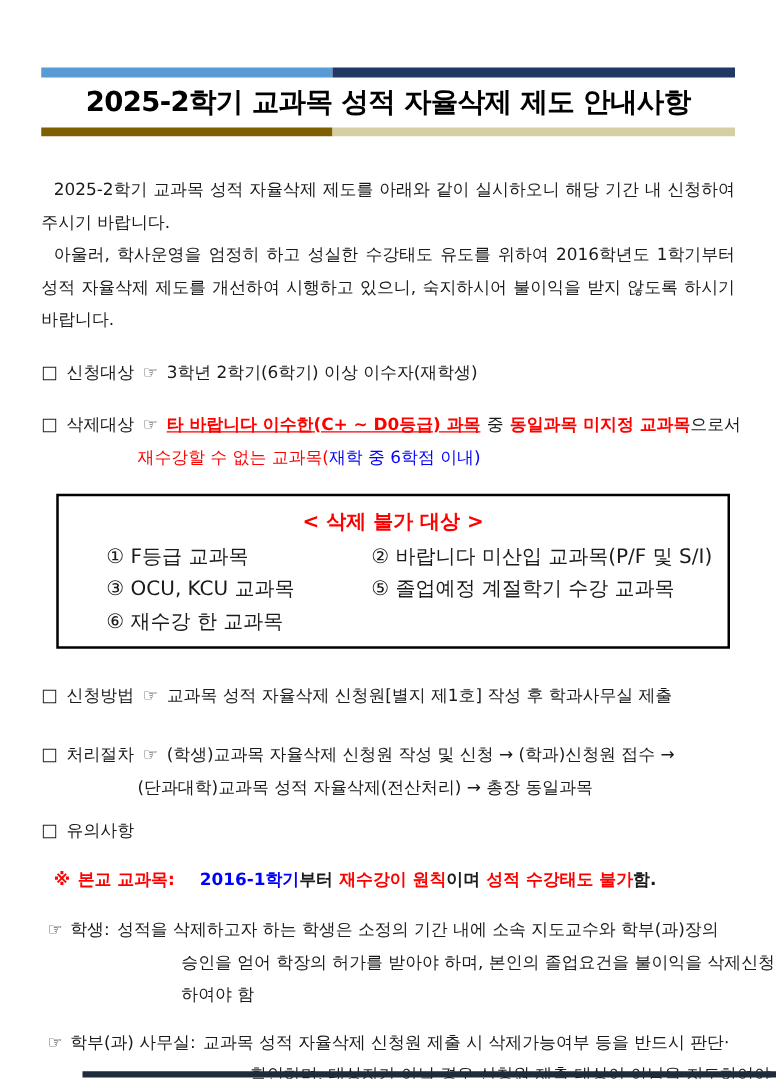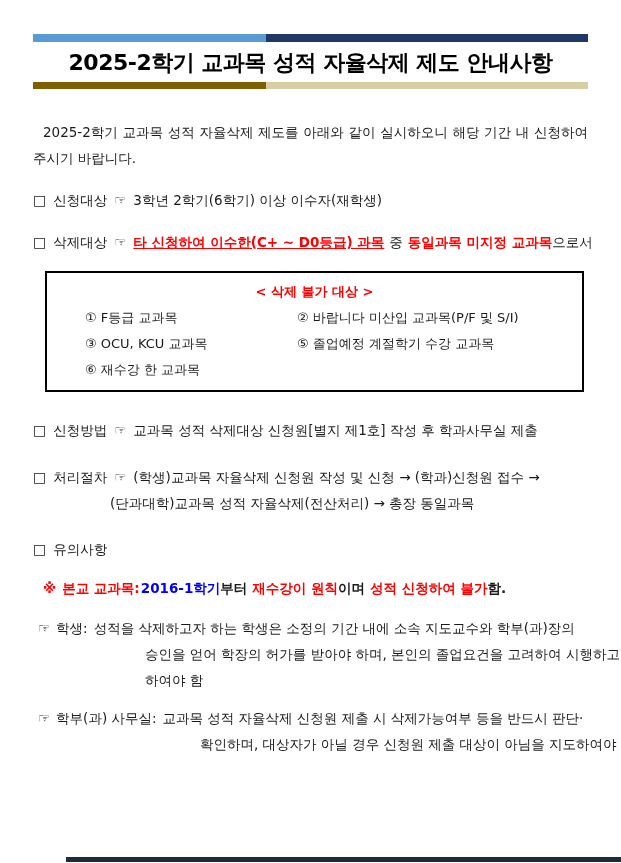--- a/index.html
+++ b/index.html
@@ -15,7 +15,7 @@
   .content{padding:0 33px;}
 
   
-  .header{padding-top:34px;}
+  .header{padding-top:54px;}
   .bar{display:flex;height:8px;}
   .bar .seg-l{flex:0 0 42%;}
   .bar .seg-r{flex:1;}

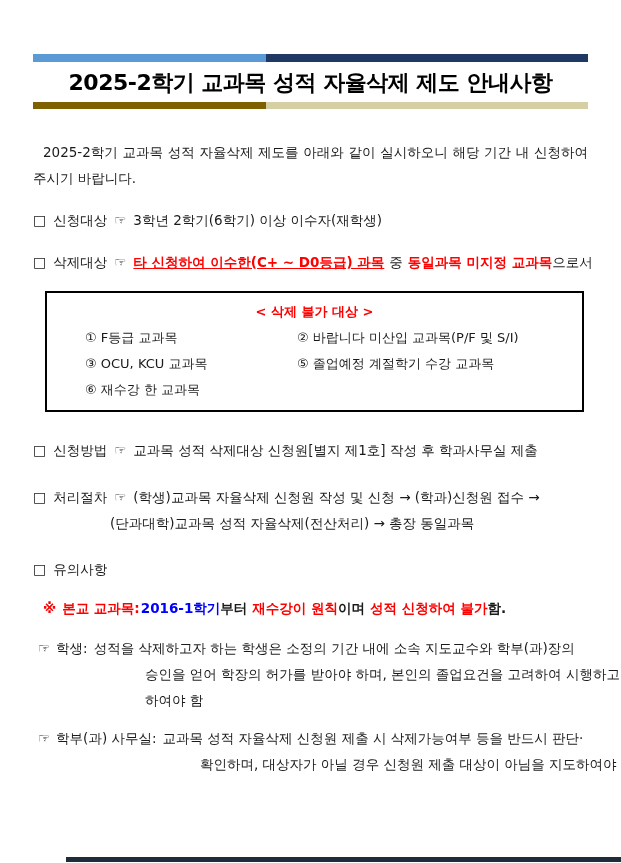--- a/index.html
+++ b/index.html
@@ -101,6 +101,7 @@
     </div>
 
     <p class="intro first">2025-2학기 교과목 성적 자율삭제 제도를 아래와 같이 실시하오니 해당 기간 내 신청하여 주시기 바랍니다.</p>
+    <p class="intro">아울러, 학사운영을 엄정히 하고 성실한 수강태도 유도를 위하여 2016학년도 1학기부터 성적 자율삭제 제도를 개선하여 시행하고 있으니, 숙지하시어 불이익을 받지 않도록 하시기 바랍니다.</p>
 
     <div class="item">
       <span class="bullet">□</span><span class="label">신청대상</span><span class="pointer">☞</span><span>3학년 2학기(6학기) 이상 이수자(재학생)</span>

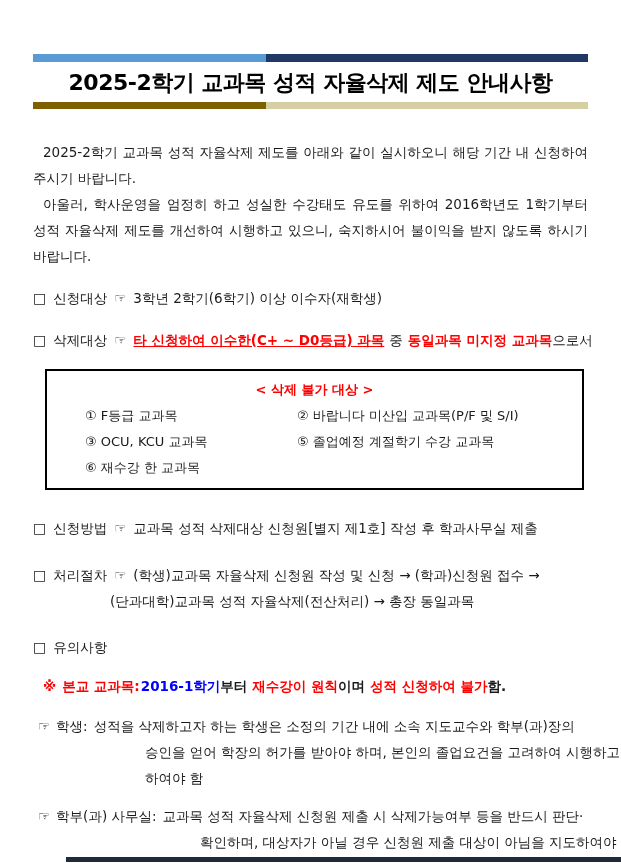--- a/index.html
+++ b/index.html
@@ -109,7 +109,7 @@
 
 
     <div class="item">
-      <span class="bullet">□</span><span class="label">삭제대상</span><span class="pointer">☞</span><span class="red bold ul">타 신청하여 이수한(C+ ~ D0등급) 과목</span><span style="margin:0 5px;">중</span><span class="red bold">동일과목 미지정 교과목</span><span>으로서</span>
+      <span class="bullet">□</span><span class="label">삭제대상</span><span class="pointer">☞</span><span class="red bold ul">타 바랍니다 이수한(C+ ~ D0등급) 과목</span><span style="margin:0 5px;">중</span><span class="red bold">동일과목 미지정 교과목</span><span>으로서</span>
     </div>
 
     <div class="exc-box">

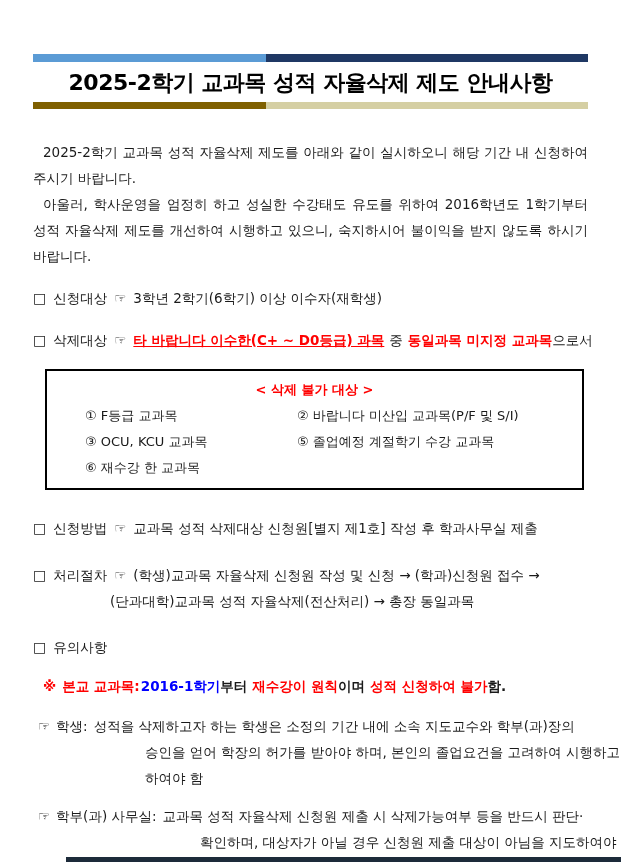--- a/index.html
+++ b/index.html
@@ -111,6 +111,9 @@
     <div class="item">
       <span class="bullet">□</span><span class="label">삭제대상</span><span class="pointer">☞</span><span class="red bold ul">타 바랍니다 이수한(C+ ~ D0등급) 과목</span><span style="margin:0 5px;">중</span><span class="red bold">동일과목 미지정 교과목</span><span>으로서</span>
     </div>
+    <div class="cont after-pointer">
+      <span class="red">재수강할 수 없는 교과목(</span><span class="blue">재학 중 6학점 이내)</span>
+    </div>
 
     <div class="exc-box">
       <div class="exc-title">&lt; 삭제 불가 대상 &gt;</div>

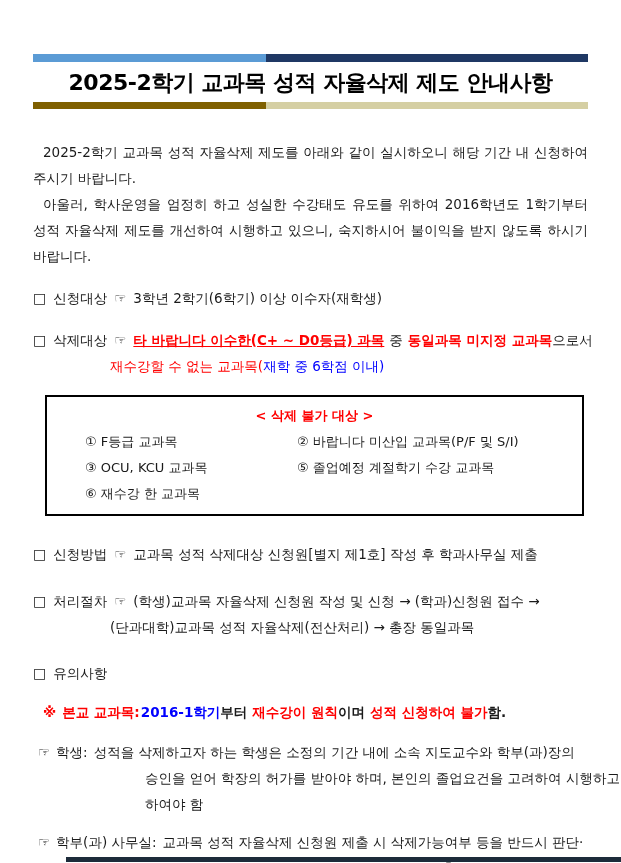--- a/index.html
+++ b/index.html
@@ -55,7 +55,7 @@
     margin:16px 4px 0 12px;
     border:2px solid #000;
     padding:8px 0 11px 0;
-    font-size:13px;
+    font-size:16px;
   }
   .exc-title{text-align:center;color:#ff0000;font-weight:bold;margin:2px 0 8px 0;}
   .exc-grid{

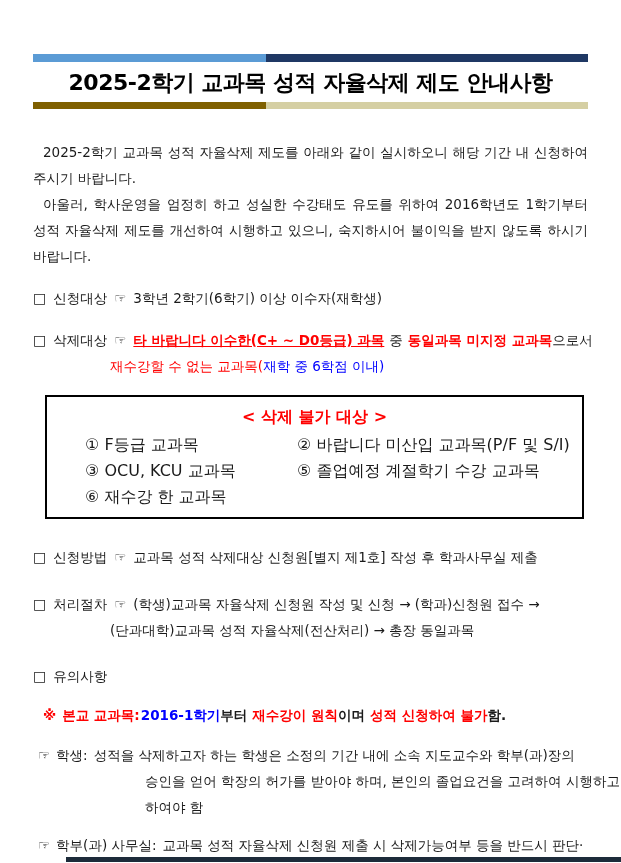--- a/index.html
+++ b/index.html
@@ -127,7 +127,7 @@
     </div>
 
     <div class="item" style="margin-top:26px;">
-      <span class="bullet">□</span><span class="label">신청방법</span><span class="pointer">☞</span><span>교과목 성적 삭제대상 신청원[별지 제1호] 작성 후 학과사무실 제출</span>
+      <span class="bullet">□</span><span class="label">신청방법</span><span class="pointer">☞</span><span>교과목 성적 자율삭제 신청원[별지 제1호] 작성 후 학과사무실 제출</span>
     </div>
 
     <div class="item" style="margin-top:22px;">

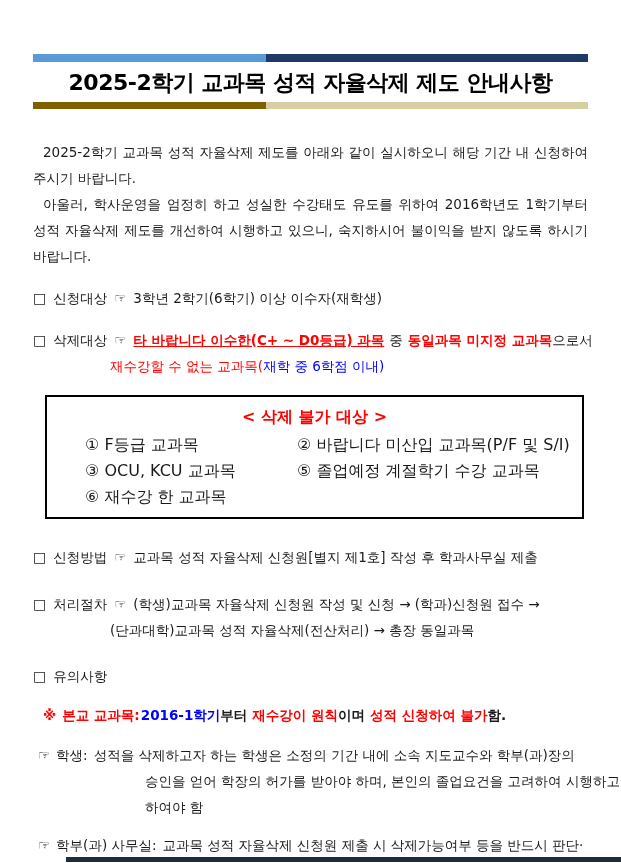--- a/index.html
+++ b/index.html
@@ -135,7 +135,7 @@
     </div>
     <div class="cont after-pointer">(단과대학)교과목 성적 자율삭제(전산처리) → 총장 동일과목</div>
 
-    <div class="item" style="margin-top:21px;">
+    <div class="item" style="margin-top:10px;">
       <span class="bullet">□</span><span class="label">유의사항</span>
     </div>
 

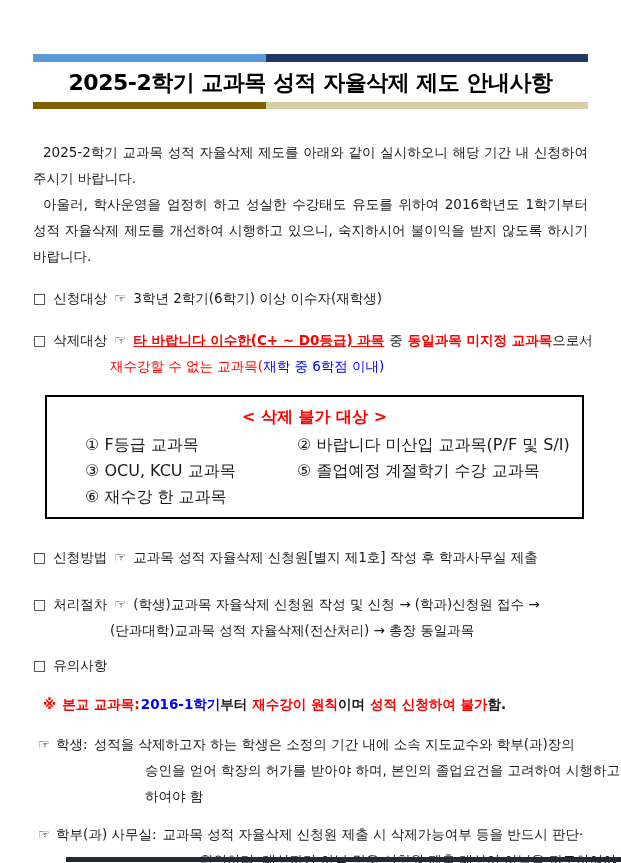--- a/index.html
+++ b/index.html
@@ -140,7 +140,7 @@
     </div>
 
     <div class="note bold" style="padding-left:10px;margin-top:13px;">
-      <span class="marker red">※</span><span class="red" style="margin-right:1px;">본교 교과목:</span><span class="blue">2016-1학기</span><span style="margin-right:5px;">부터</span><span class="red">재수강이 원칙</span><span style="margin-right:5px;">이며</span><span class="red">성적 신청하여 불가</span><span>함.</span>
+      <span class="marker red">※</span><span class="red" style="margin-right:20px;">본교 교과목:</span><span class="blue">2016-1학기</span><span style="margin-right:5px;">부터</span><span class="red">재수강이 원칙</span><span style="margin-right:5px;">이며</span><span class="red">성적 신청하여 불가</span><span>함.</span>
     </div>
 
     <div class="note" style="padding-left:5px;margin-top:14px;">

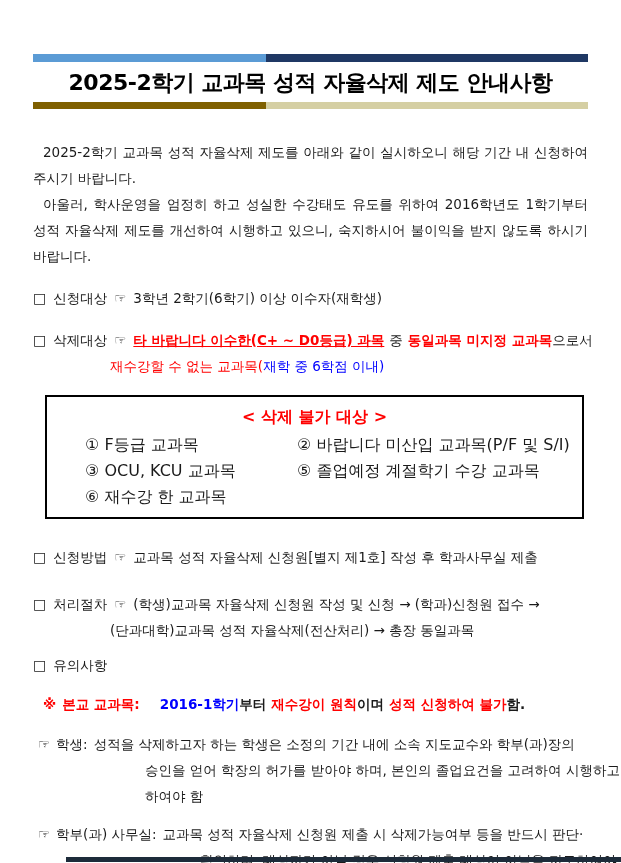--- a/index.html
+++ b/index.html
@@ -140,7 +140,7 @@
     </div>
 
     <div class="note bold" style="padding-left:10px;margin-top:13px;">
-      <span class="marker red">※</span><span class="red" style="margin-right:20px;">본교 교과목:</span><span class="blue">2016-1학기</span><span style="margin-right:5px;">부터</span><span class="red">재수강이 원칙</span><span style="margin-right:5px;">이며</span><span class="red">성적 신청하여 불가</span><span>함.</span>
+      <span class="marker red">※</span><span class="red" style="margin-right:20px;">본교 교과목:</span><span class="blue">2016-1학기</span><span style="margin-right:5px;">부터</span><span class="red">재수강이 원칙</span><span style="margin-right:5px;">이며</span><span class="red">성적 수강태도 불가</span><span>함.</span>
     </div>
 
     <div class="note" style="padding-left:5px;margin-top:14px;">

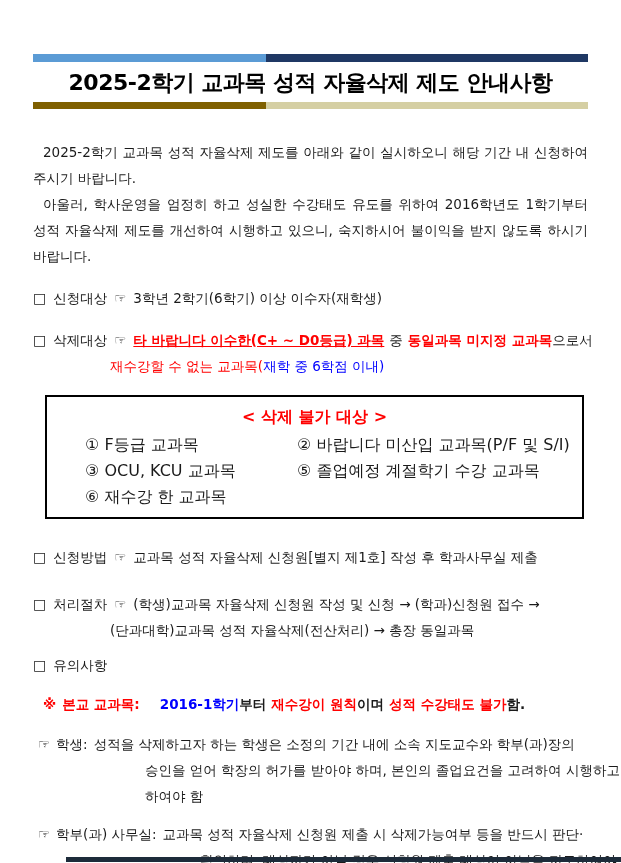--- a/index.html
+++ b/index.html
@@ -146,7 +146,7 @@
     <div class="note" style="padding-left:5px;margin-top:14px;">
       <span class="marker">☞</span><span class="nlabel">학생:</span><span>성적을 삭제하고자 하는 학생은 소정의 기간 내에 소속 지도교수와 학부(과)장의</span>
     </div>
-    <div class="note-line ind-student">승인을 얻어 학장의 허가를 받아야 하며, 본인의 졸업요건을 고려하여 시행하고</div>
+    <div class="note-line ind-student">승인을 얻어 학장의 허가를 받아야 하며, 본인의 졸업요건을 불이익을 삭제신청</div>
     <div class="note-line ind-student">하여야 함</div>
 
     <div class="note" style="padding-left:5px;margin-top:12px;">

